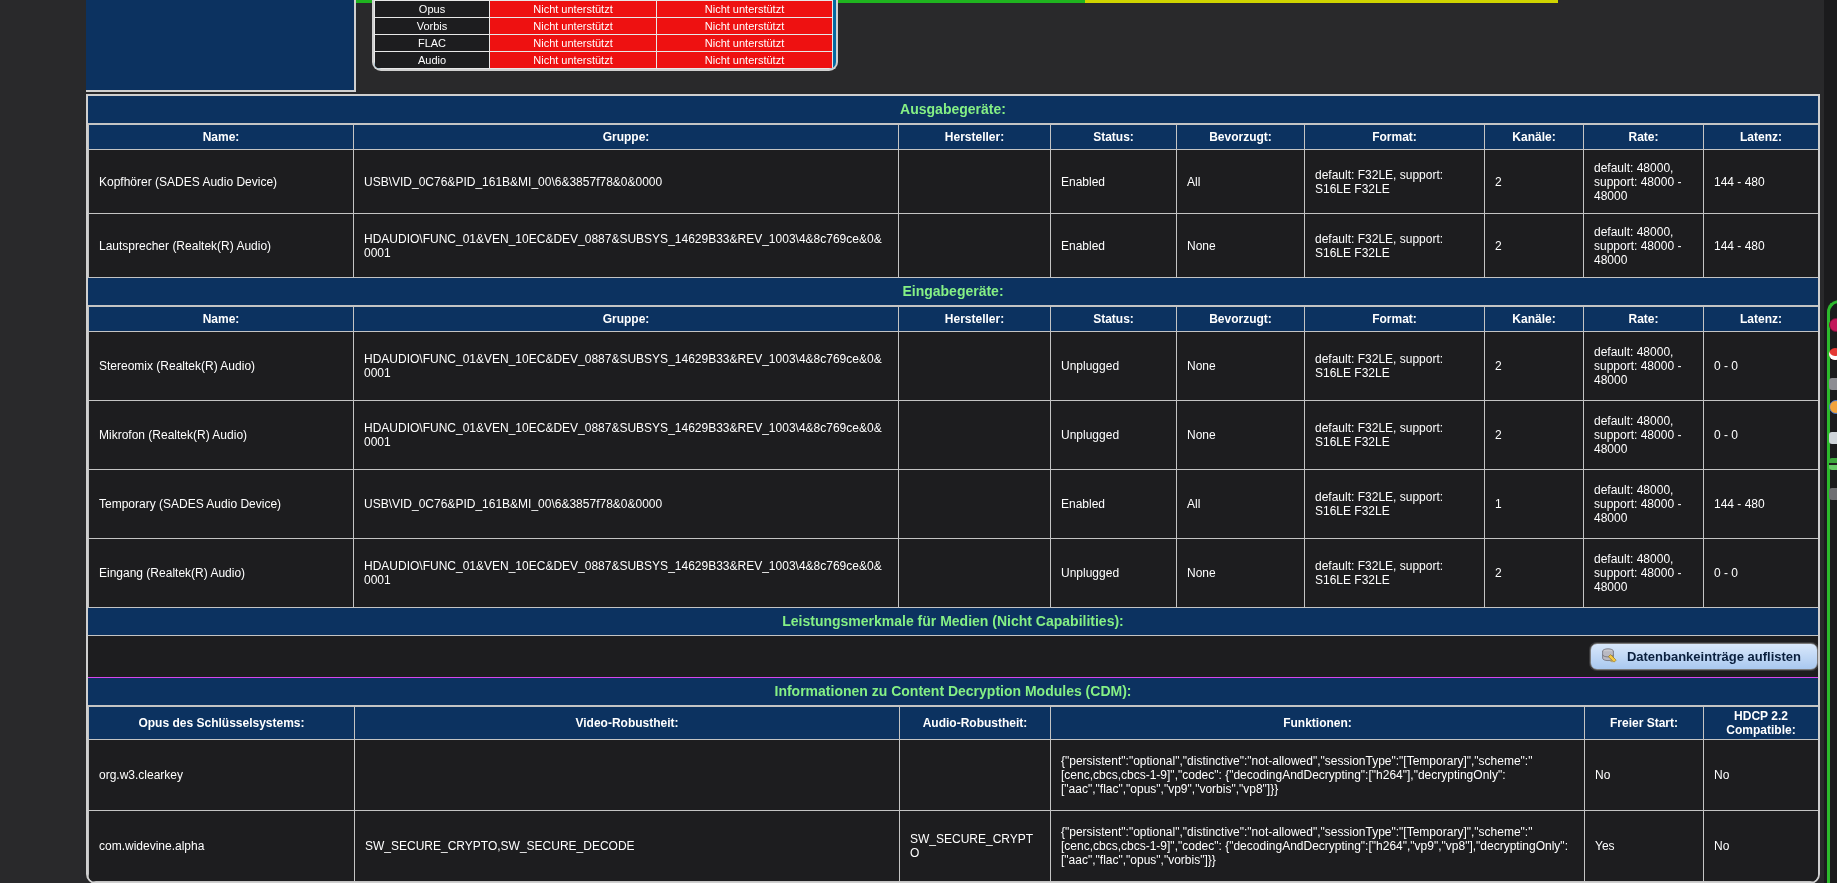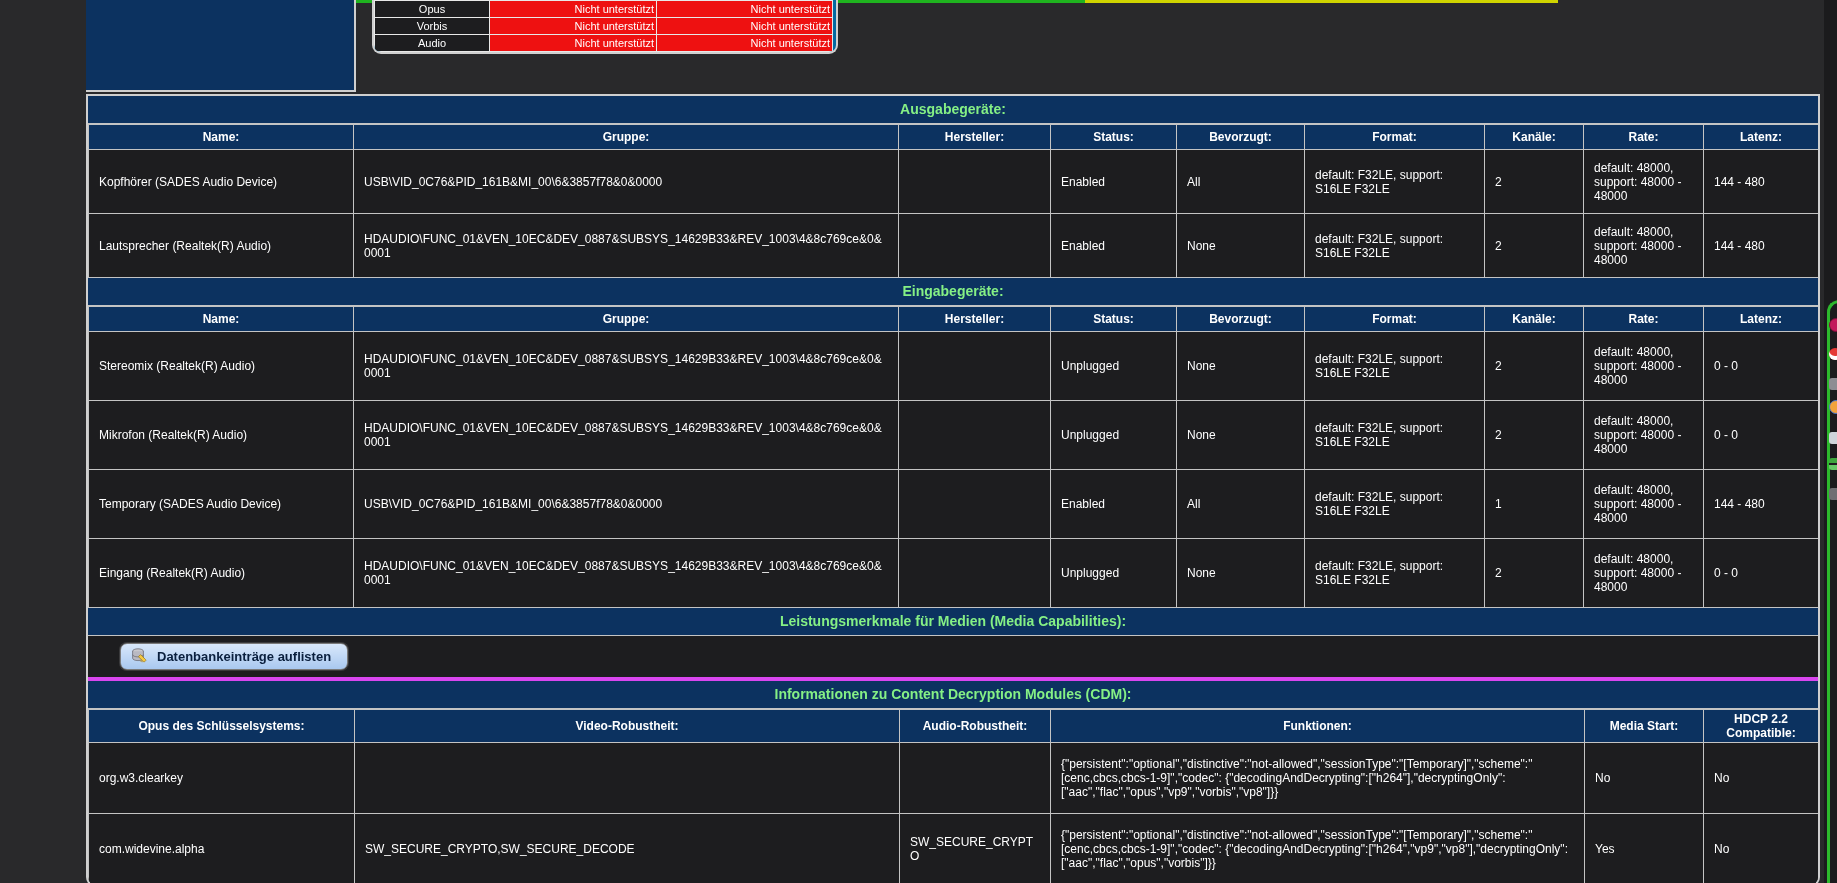--- a/index.html
+++ b/index.html
@@ -22,7 +22,7 @@
   .codec-table td{border:1px solid #e8e8e8;height:16px;font-size:11px;text-align:center;
     padding:0 2px;color:#fff;overflow:hidden;white-space:nowrap;}
   .codec-table td.codec-name{background:#1d1d1f;}
-  .codec-table td.unsupported{background:#ee1111;text-align:right;}
+  .codec-table td.unsupported{background:#ee1111;}
   
   .media-wrap{left:86px;top:94px;width:1734px;box-sizing:border-box;
     border:2px solid #cfcfcf;border-radius:0 0 10px 10px;overflow:hidden;background:#1d1d1f;}

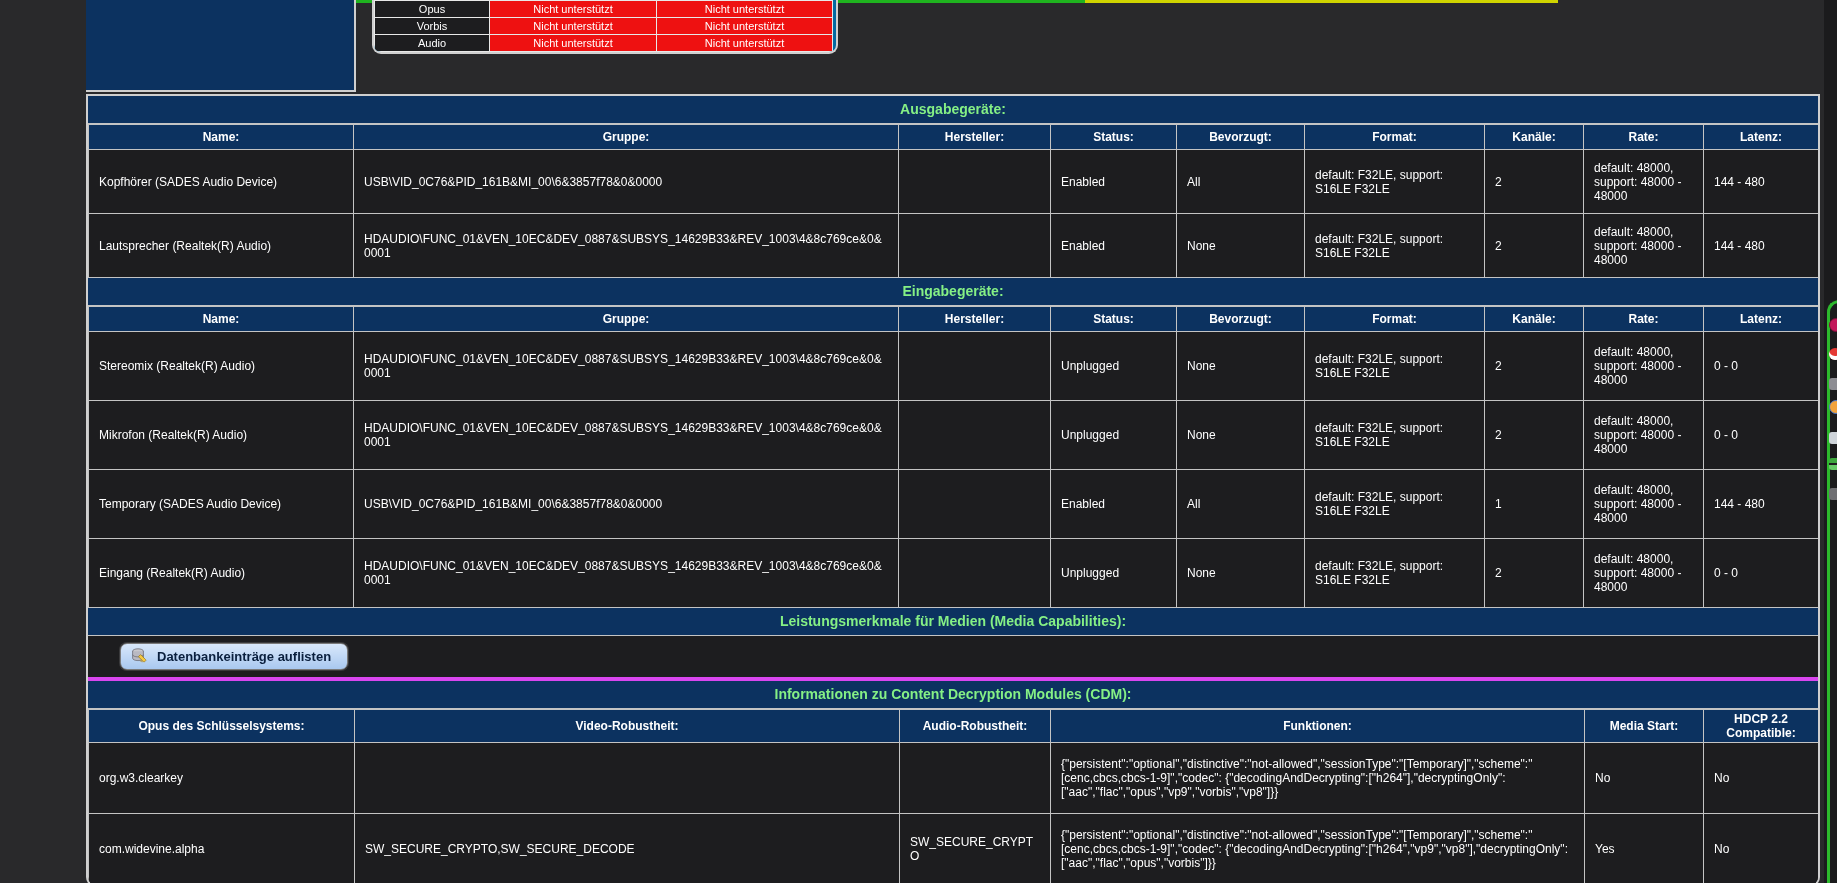--- a/index.html
+++ b/index.html
@@ -88,6 +88,11 @@
         <td class="unsupported">Nicht unterstützt</td>
       </tr>
       <tr>
+        <td class="codec-name">FLAC</td>
+        <td class="unsupported">Nicht unterstützt</td>
+        <td class="unsupported">Nicht unterstützt</td>
+      </tr>
+      <tr>
         <td class="codec-name">Audio</td>
         <td class="unsupported">Nicht unterstützt</td>
         <td class="unsupported">Nicht unterstützt</td>

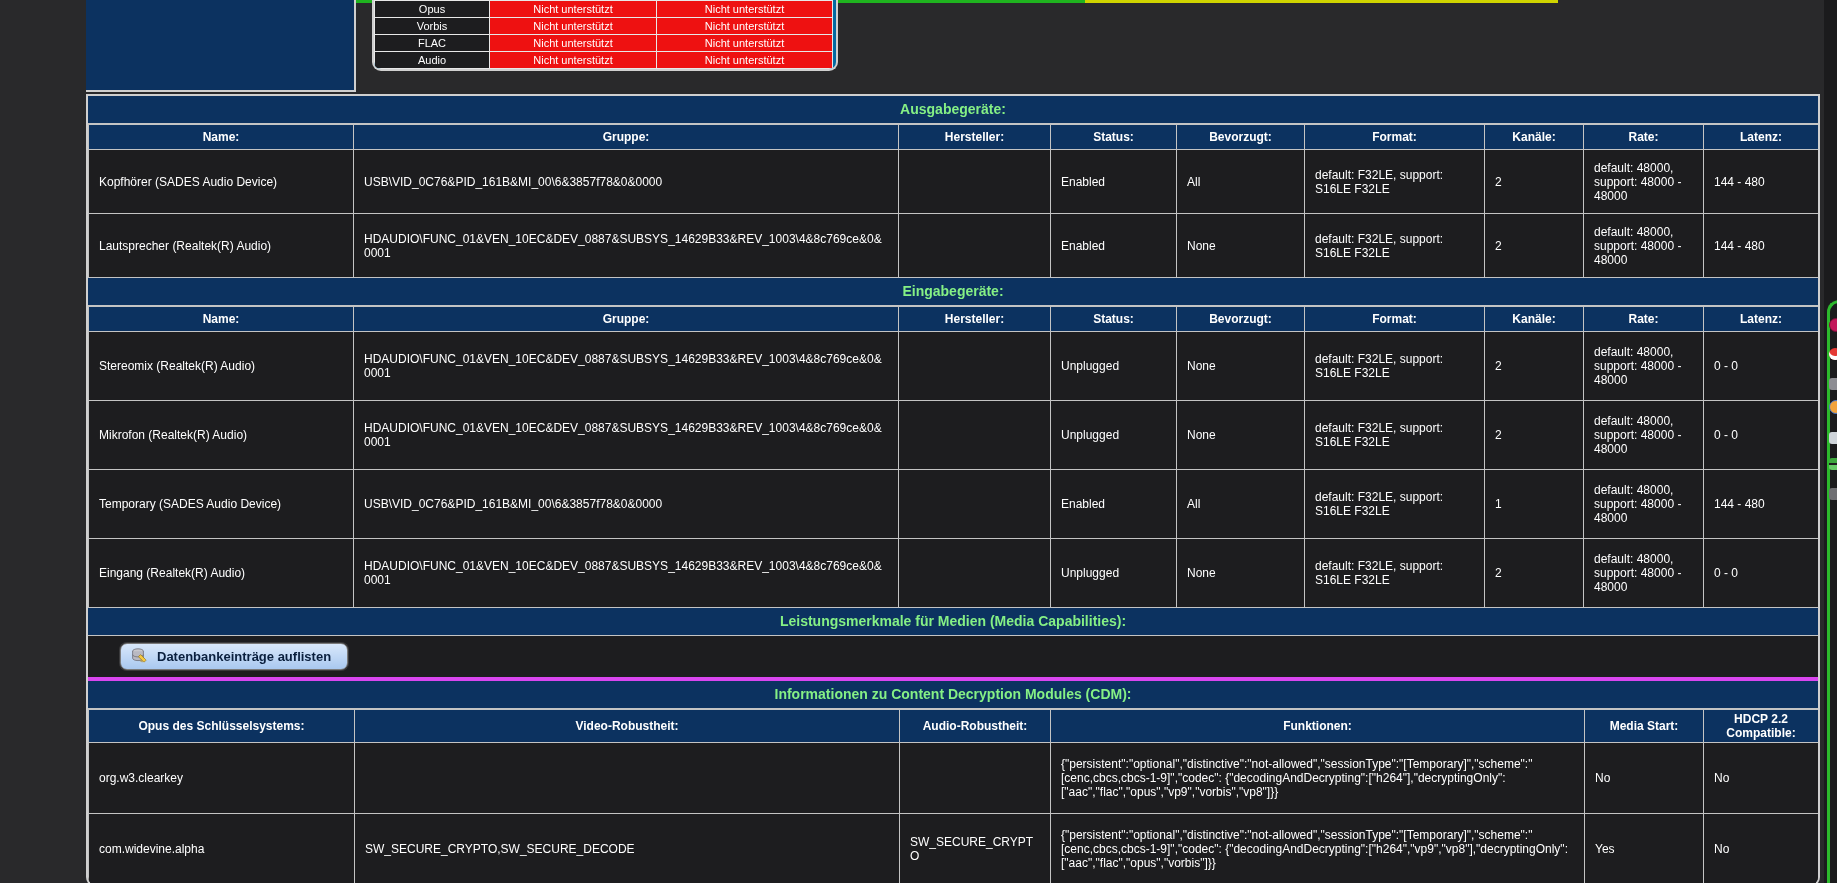--- a/index.html
+++ b/index.html
@@ -225,7 +225,7 @@
     </tbody>
       </table>
 
-    <div class="sec-title">Leistungsmerkmale für Medien (Media Capabilities):</div>
+    <div class="sec-title">Leistungsmerkmale für Medien (Nicht Capabilities):</div>
     <div class="button-row">
       <button class="db-button">
         <span style="display:inline-flex;">

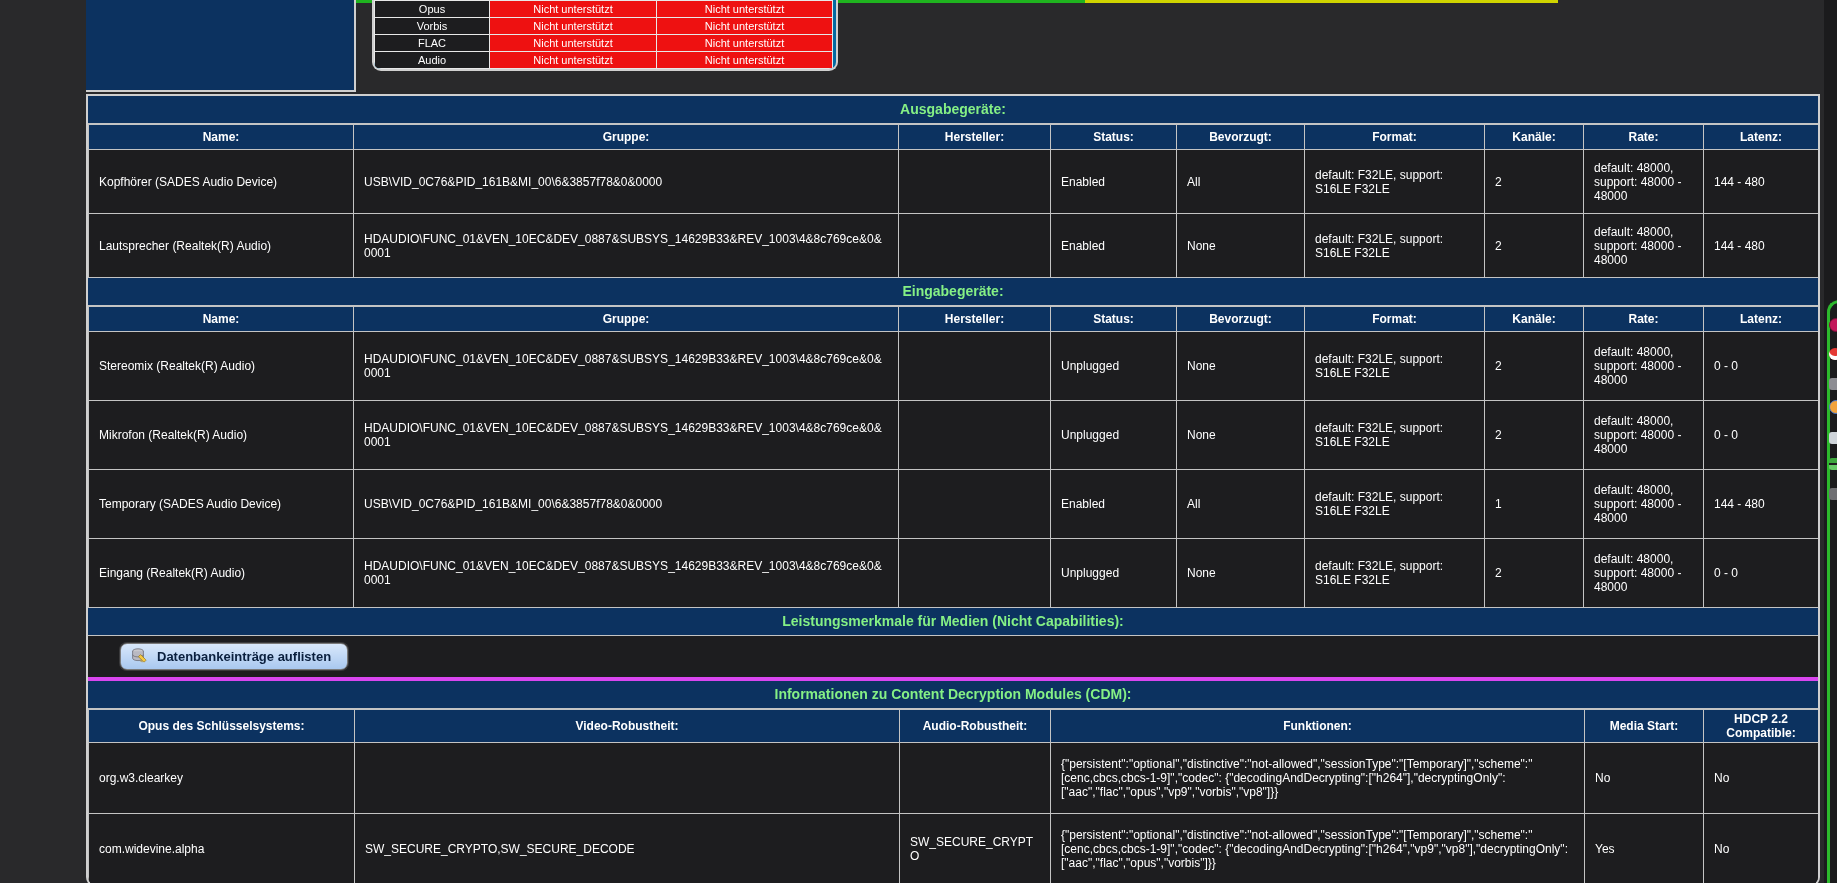--- a/index.html
+++ b/index.html
@@ -41,8 +41,8 @@
   table.cdm th{height:26px;}
   table.cdm tr.data td{height:58px;}
   
-  .button-row{height:41px;background:#1d1d1f;border-bottom:4px solid #d946ef;
-    display:flex;align-items:center;padding-left:32px;}
+  .button-row{height:41px;background:#1d1d1f;border-bottom:1px solid #d946ef;
+    display:flex;align-items:center;padding-left:32px;justify-content:flex-end;}
   .db-button{display:inline-flex;align-items:center;gap:9px;
     background:linear-gradient(#d9e8fb,#a9c8ef);border:1px solid #7a7a7a;
     border-radius:7px;padding:4px 16px 5px 10px;color:#0a1f3d;

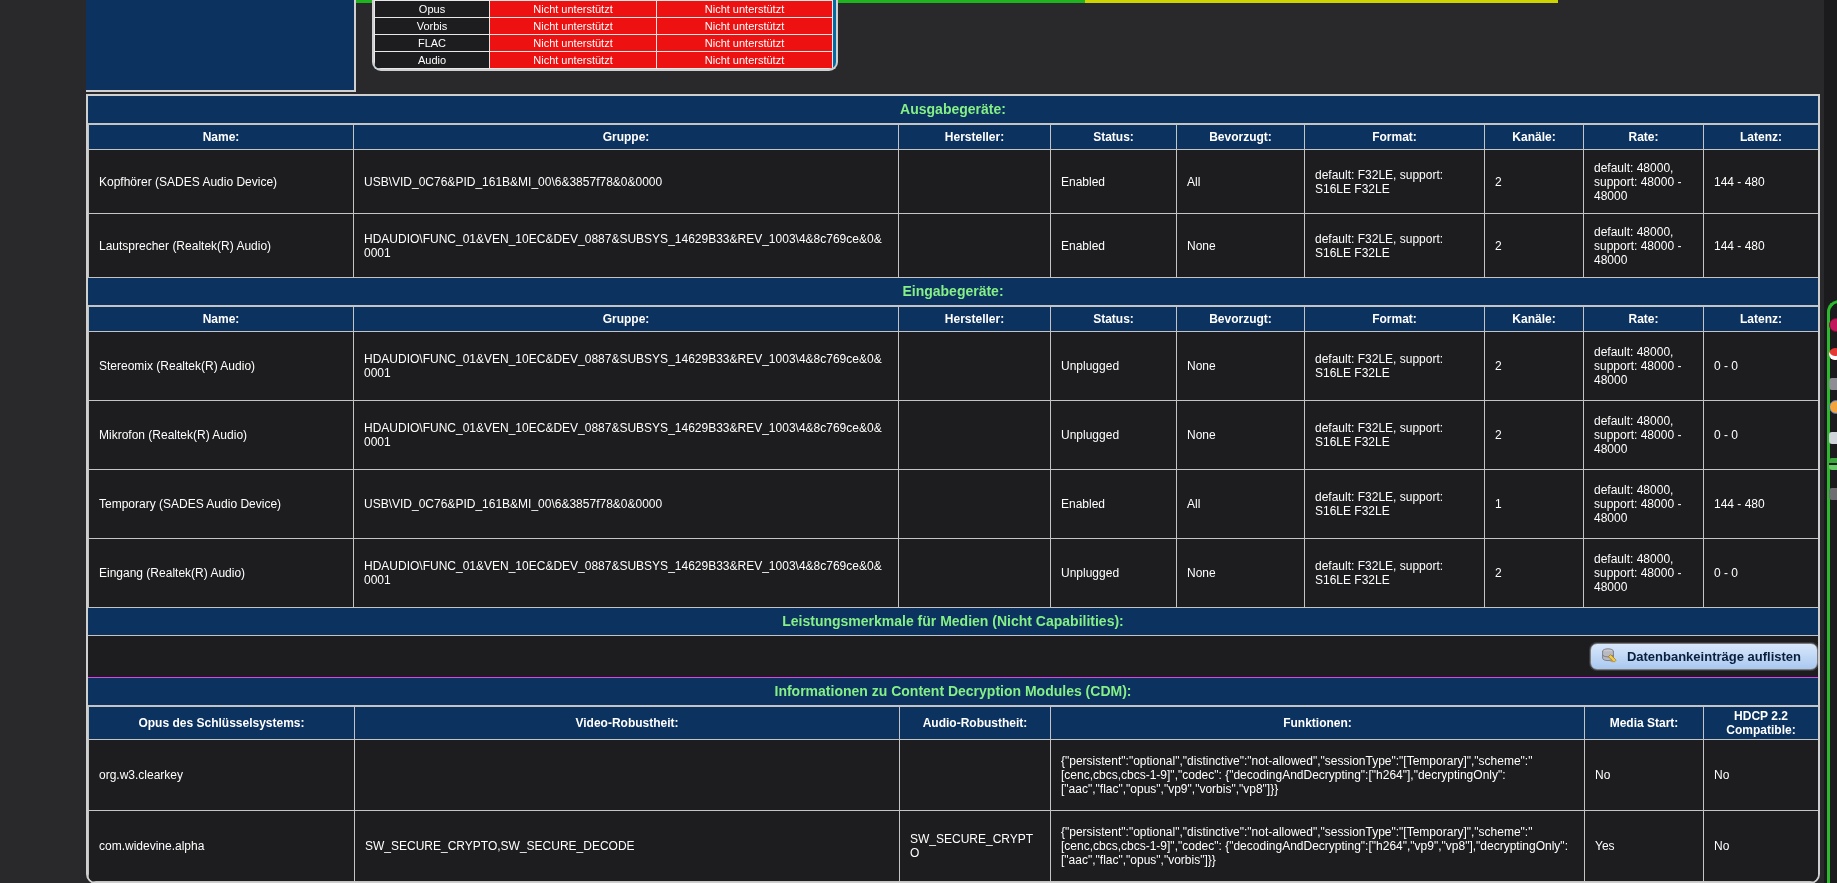--- a/index.html
+++ b/index.html
@@ -257,7 +257,7 @@
         <th>Video-Robustheit:</th>
         <th>Audio-Robustheit:</th>
         <th>Funktionen:</th>
-        <th>Media Start:</th>
+        <th>Freier Start:</th>
         <th>HDCP 2.2 Compatible:</th>
       </tr>
       <tr class="data">

